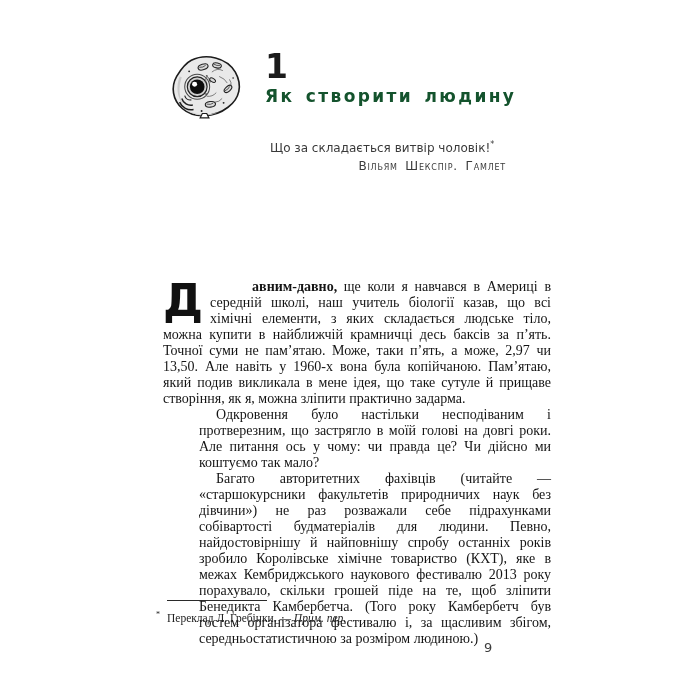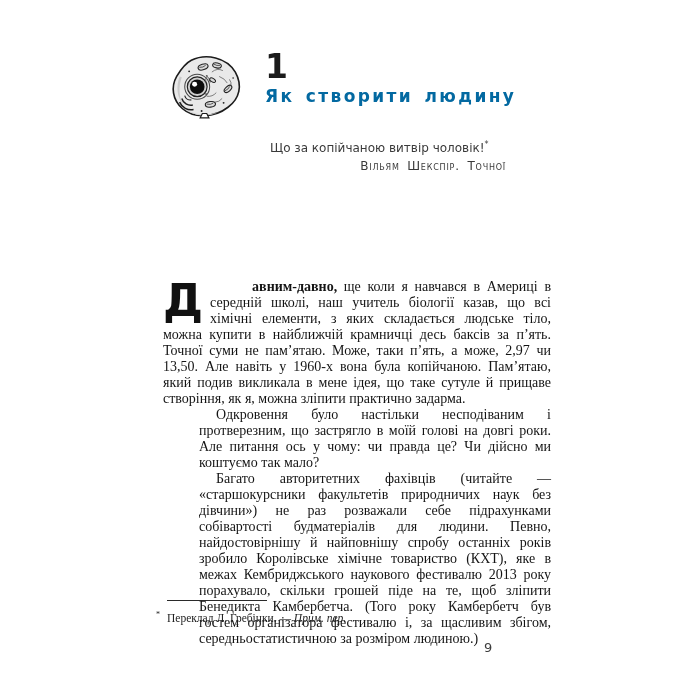--- a/index.html
+++ b/index.html
@@ -23,7 +23,7 @@
     margin:3px 0 0 0;
     font-family:"DejaVu Sans",sans-serif;
     font-weight:bold;font-size:17px;line-height:20px;
-    letter-spacing:2.4px;word-spacing:3px;color:#0369a1;
+    letter-spacing:2.4px;word-spacing:3px;color:#14532d;
   }
   
   .epigraph{

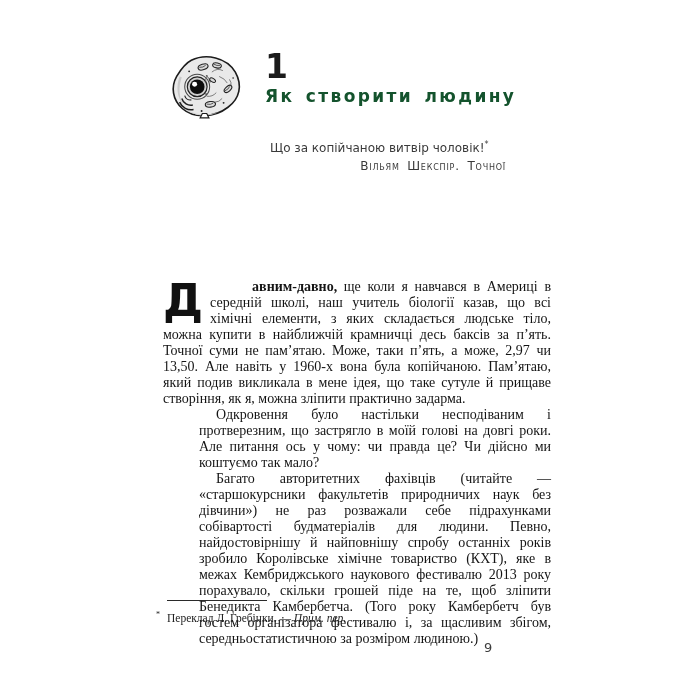--- a/index.html
+++ b/index.html
@@ -137,7 +137,7 @@
   </header>
 
   <div class="epigraph">
-    <div class="epigraph-quote"><span>Що за копійчаною витвір чоловік!</span><sup>*</sup></div>
+    <div class="epigraph-quote"><span>Що за складається витвір чоловік!</span><sup>*</sup></div>
     <div class="epigraph-attribution">Вільям Шекспір. Точної</div>
   </div>
 

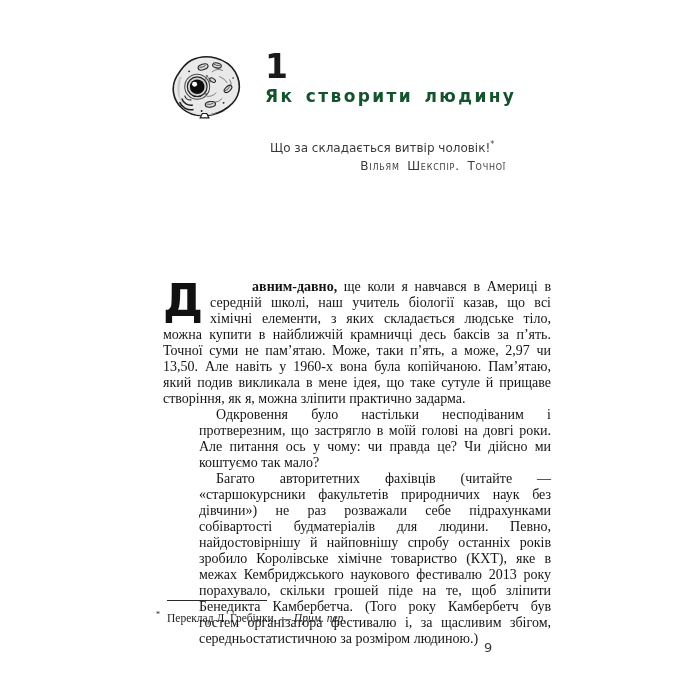--- a/index.html
+++ b/index.html
@@ -138,7 +138,7 @@
 
   <div class="epigraph">
     <div class="epigraph-quote"><span>Що за складається витвір чоловік!</span><sup>*</sup></div>
-    <div class="epigraph-attribution">Вільям Шекспір. Точної</div>
+    <div class="epigraph-attribution">Вільям Шекспір. Гамлет</div>
   </div>
 
   <main class="body-text">

